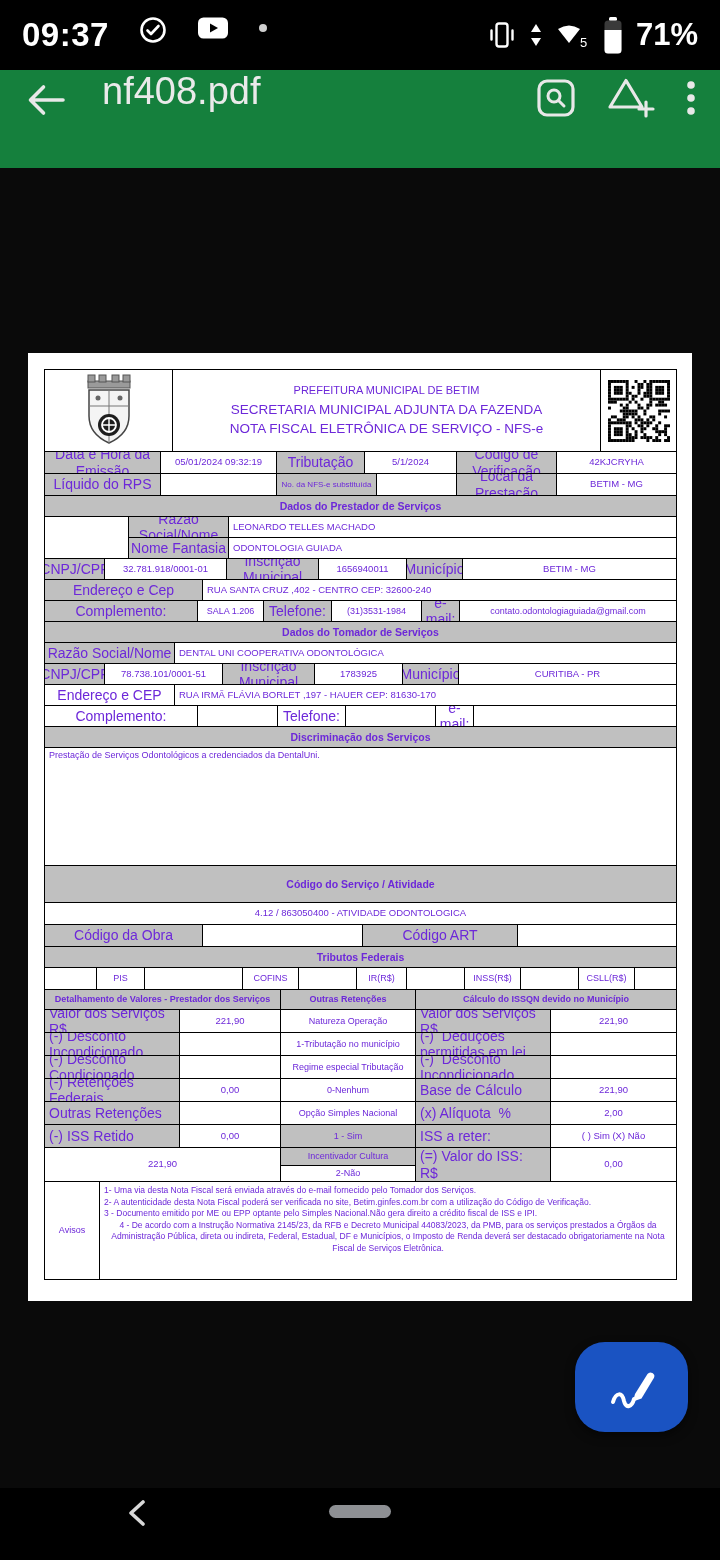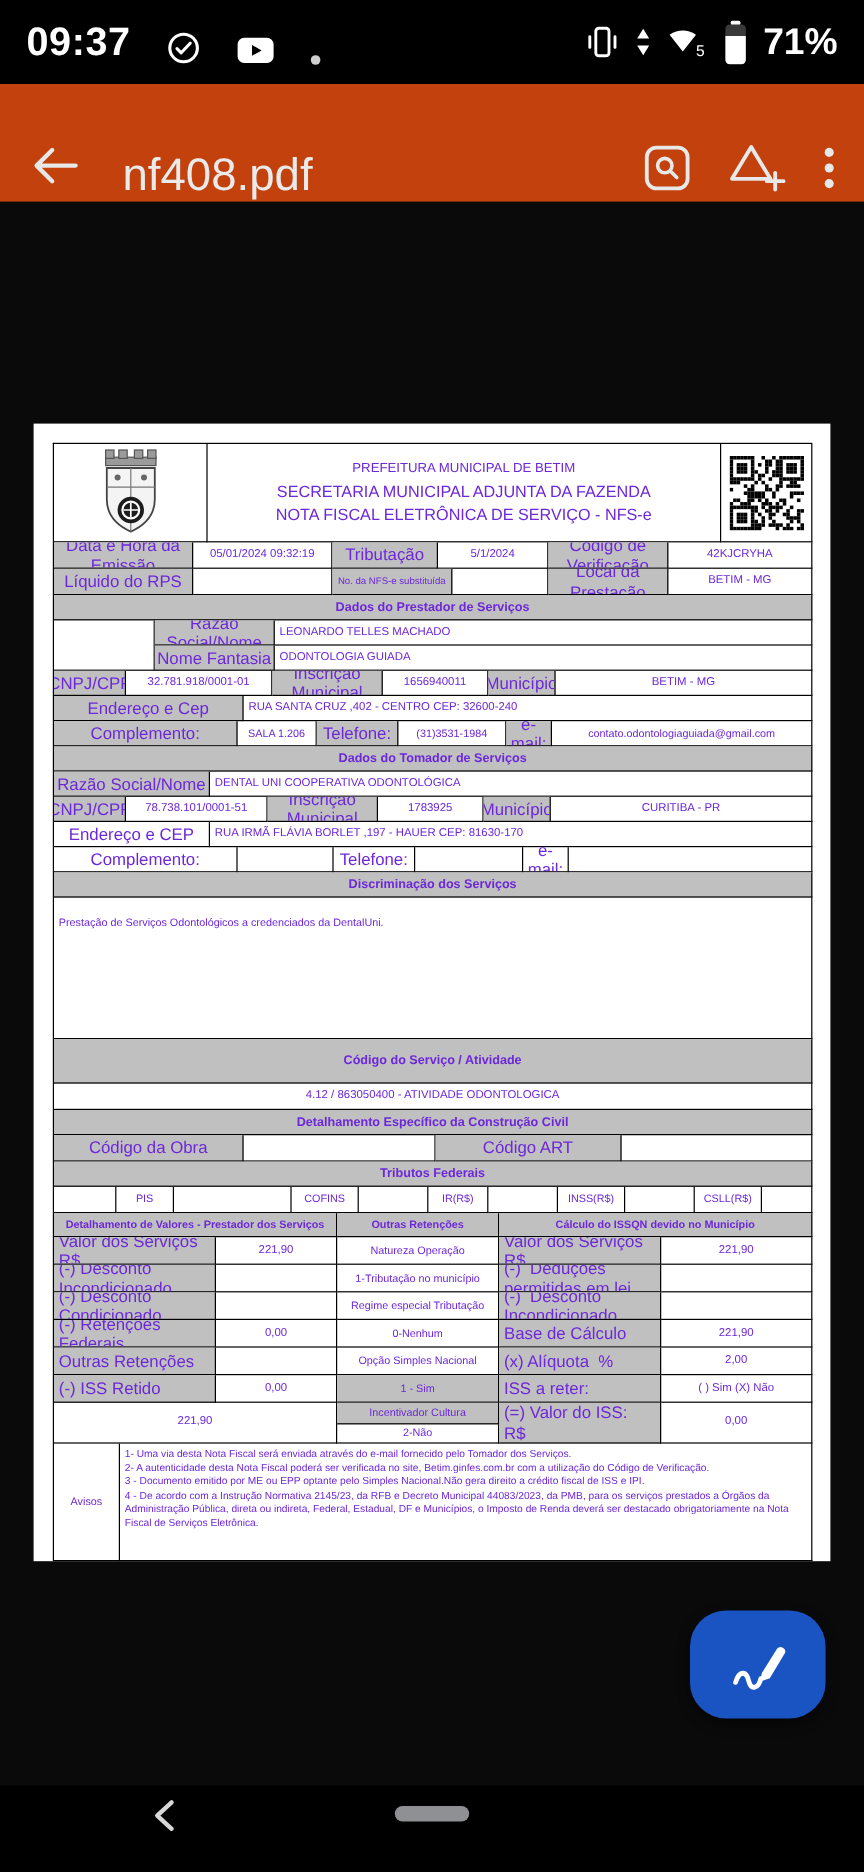--- a/index.html
+++ b/index.html
@@ -7,7 +7,7 @@
   .screen{position:relative;width:720px;height:1560px;background:#0a0a0a;overflow:hidden}
   
   .status-bar{position:absolute;top:0;left:0;width:720px;height:70px;background:#000;display:flex;align-items:center;justify-content:space-between;padding:0 22px;box-sizing:border-box}
-  .sb-left{display:flex;align-items:flex-end;gap:30px}
+  .sb-left{display:flex;align-items:flex-start;gap:30px}
   .sb-time{color:#fff;font-size:33px;font-weight:700;letter-spacing:.5px}
   .sb-dot{width:8px;height:8px;border-radius:50%;background:#cfcfcf;margin-top:8px}
   .sb-right{display:flex;align-items:center;gap:13px}

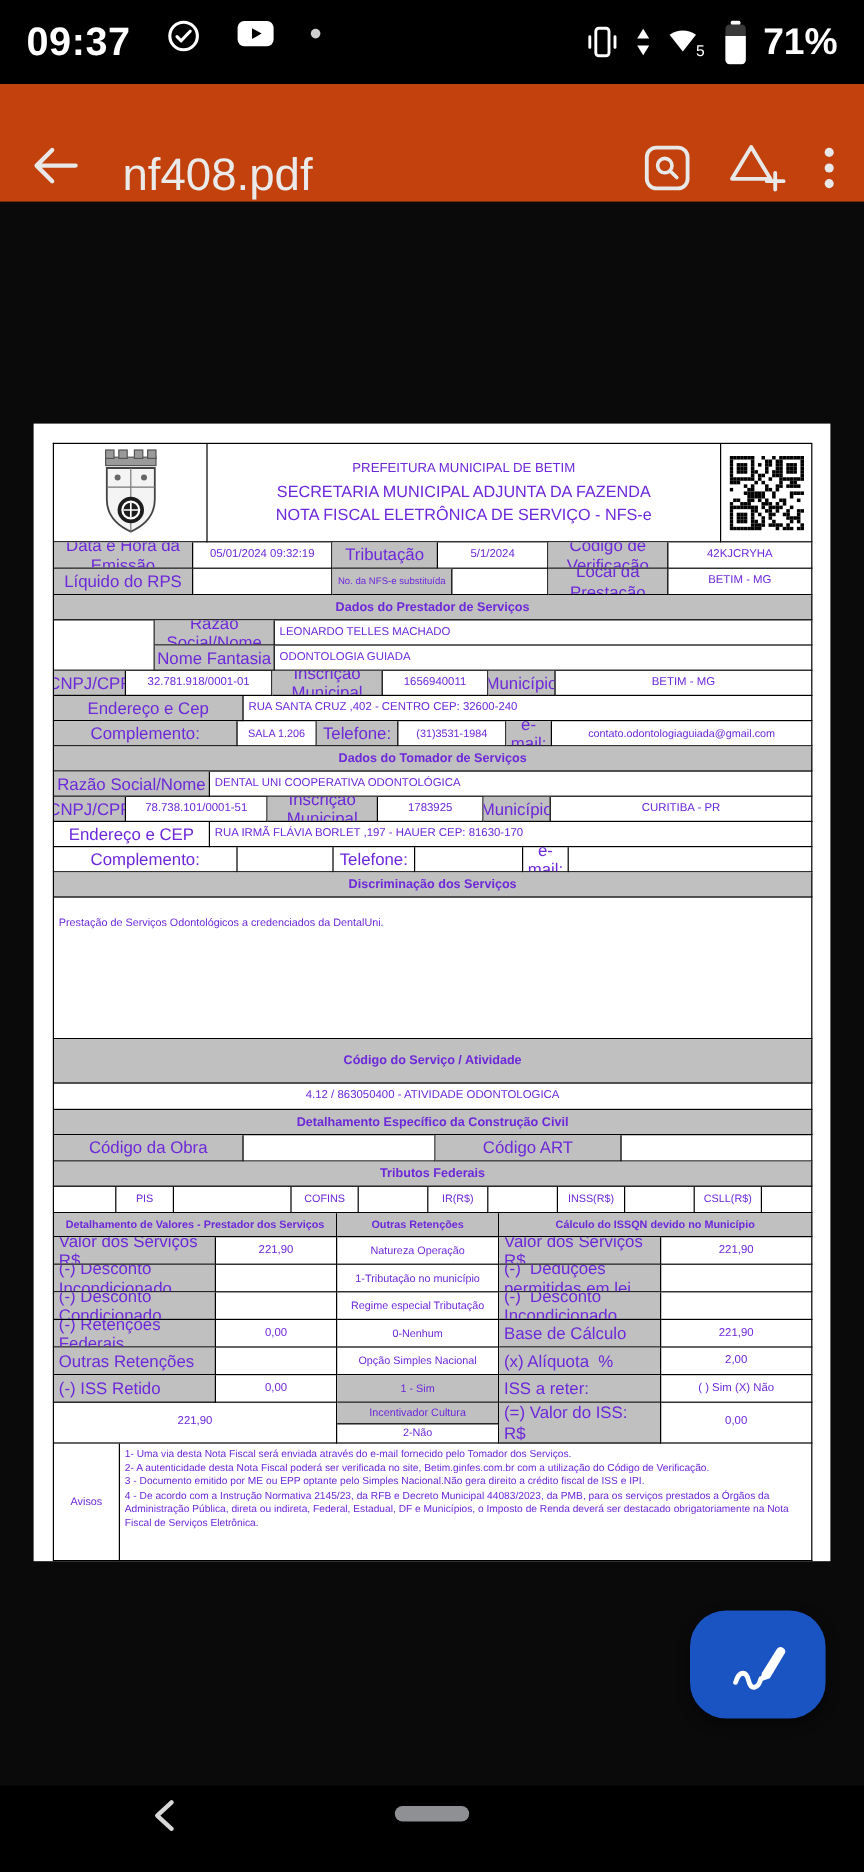--- a/index.html
+++ b/index.html
@@ -13,7 +13,7 @@
   .sb-right{display:flex;align-items:center;gap:13px}
   .sb-batt{color:#fff;font-size:31px;font-weight:700}
   
-  .app-bar{position:absolute;top:70px;left:0;width:720px;height:98px;background:#c2410c;display:flex;align-items:flex-end;padding:0 16px;box-sizing:border-box}
+  .app-bar{position:absolute;top:70px;left:0;width:720px;height:98px;background:#15803d;display:flex;align-items:flex-start;padding:0 16px;box-sizing:border-box}
   .icon-btn{background:none;border:none;padding:6px;display:flex;align-items:center;justify-content:center;cursor:pointer}
   .app-title{flex:1;margin-left:26px;color:#eaeaea;font-size:38px;font-weight:400;white-space:nowrap;overflow:hidden}
   .app-actions{display:flex;align-items:center;gap:16px}

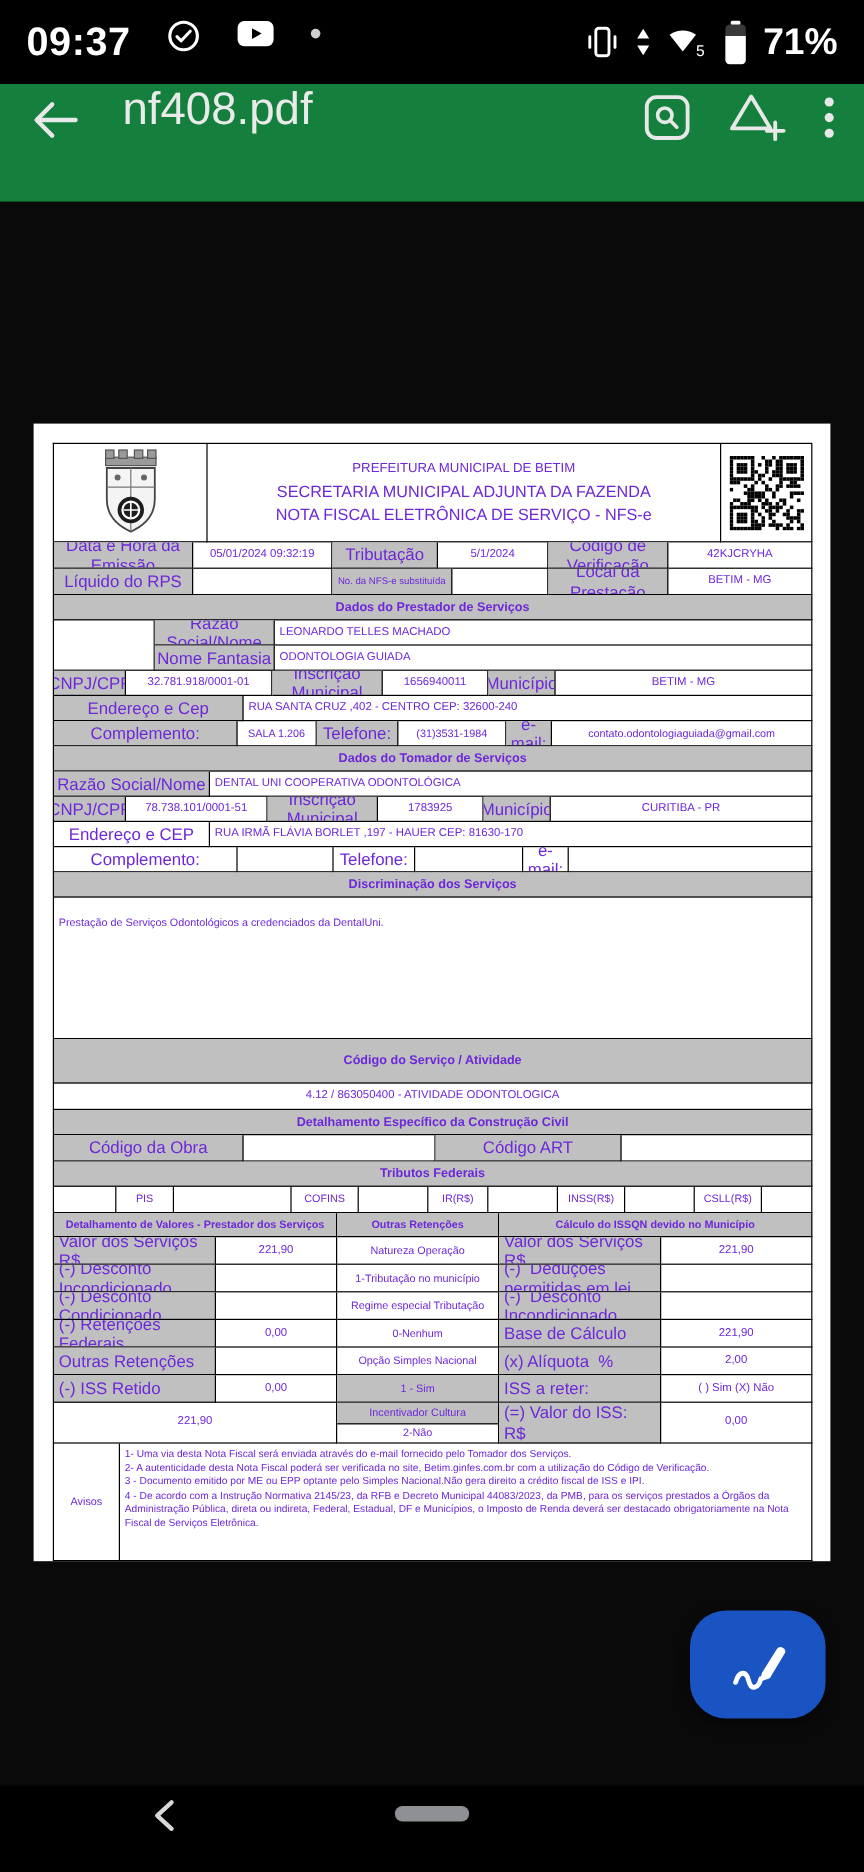--- a/index.html
+++ b/index.html
@@ -24,7 +24,7 @@
   .c{border-right:1px solid #000;border-bottom:1px solid #000;box-sizing:border-box;display:flex;align-items:center;justify-content:center;text-align:center;overflow:hidden;font-size:9.5px;line-height:1.15}
   .g{background:#c0c0c0}
   .cl{justify-content:flex-start;text-align:left;padding-left:4px}
-  .top{align-items:flex-start;padding-top:16px}
+  .top{align-items:flex-start;padding-top:2px}
   .colc{flex-direction:column}
   .hdr{background:#c0c0c0;font-weight:bold;font-size:10.5px}
   .vh{background:#c0c0c0;font-weight:bold;font-size:9px}

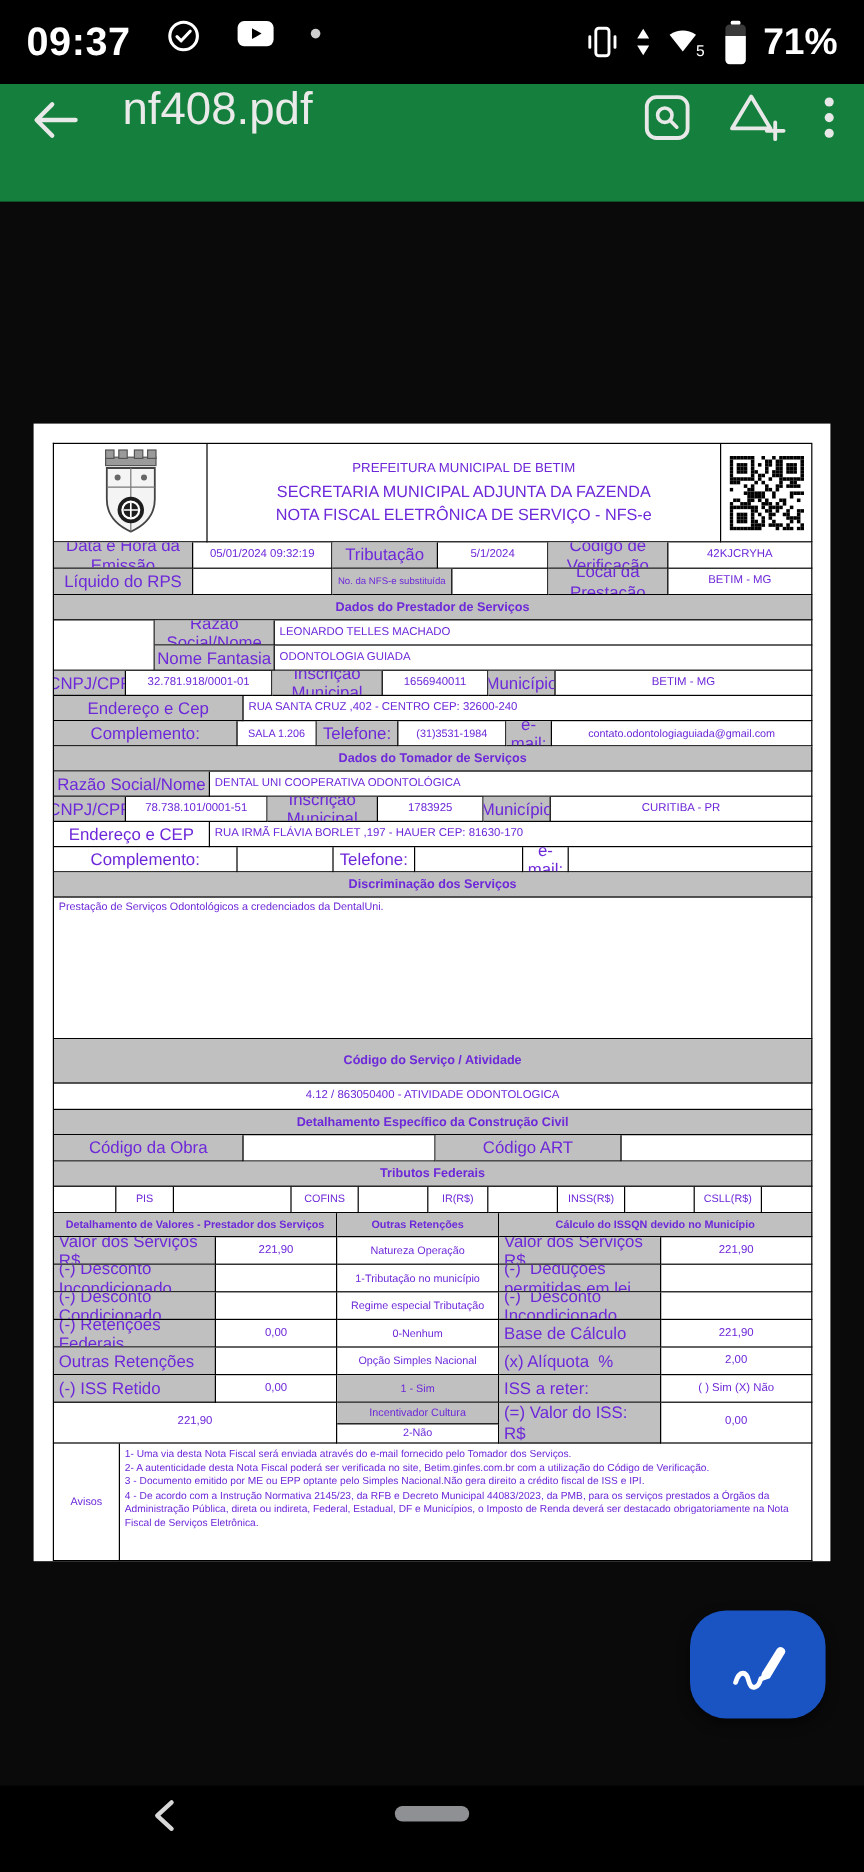--- a/index.html
+++ b/index.html
@@ -474,9 +474,6 @@
         <div class="c" style="flex:1">4.12 / 863050400 - ATIVIDADE ODONTOLOGICA</div>
       </div>
 
-      <div class="row" style="height:21px">
-          <div class="c hdr" style="flex:1">Detalhamento Específico da Construção Civil</div>
-        </div>
       <div class="row" style="height:22px">
         <div class="c g f85" style="width:158px">Código da Obra</div>
         <div class="c" style="width:160px"></div>

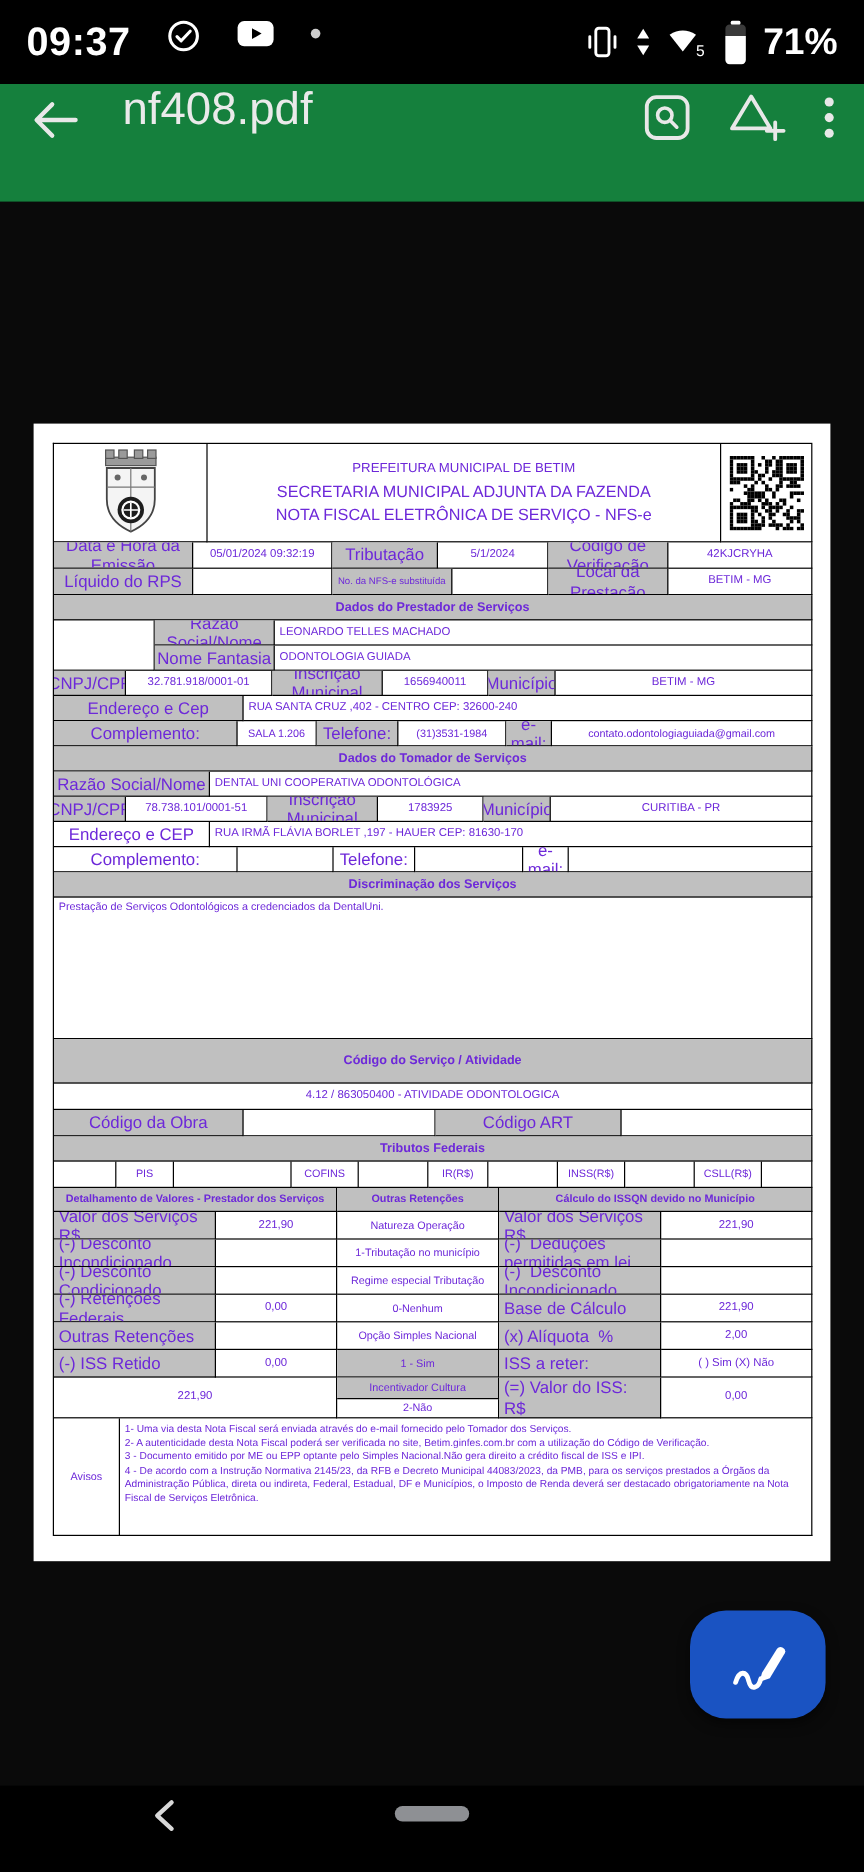--- a/index.html
+++ b/index.html
@@ -36,7 +36,7 @@
   .numlbl{font-size:11.5px;line-height:1.2;padding:0 4px}
   .numval{font-size:12px;margin-top:10px}
   .vl{width:135px}
-  .aviso-line{font-size:8.5px;line-height:11.5px;text-align:left}
+  .aviso-line{font-size:8.5px;line-height:11.5px;text-align:center}
   .avisos-text{flex-direction:column;align-items:flex-start;justify-content:flex-start;padding:3px 4px}
   
   .fab{position:absolute;left:575px;top:1342px;width:113px;height:90px;border-radius:30px;background:#1a53c2;border:none;display:flex;align-items:center;justify-content:center;cursor:pointer;box-shadow:0 4px 10px rgba(0,0,0,.5)}

